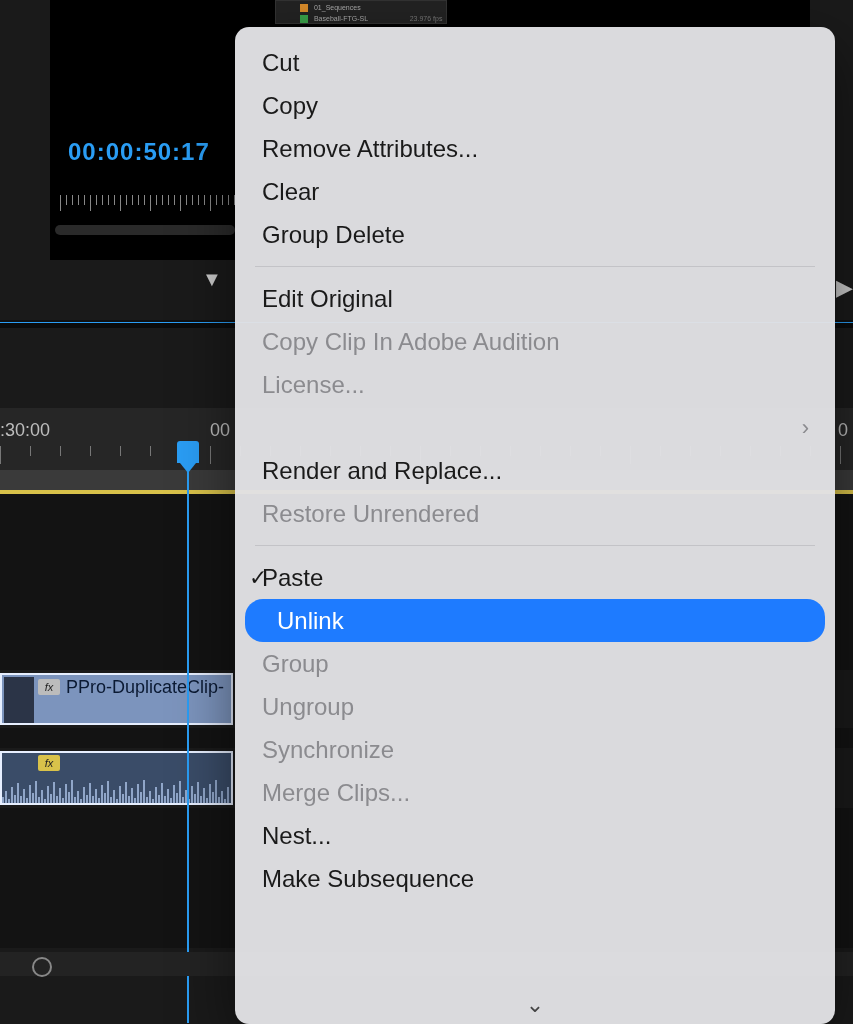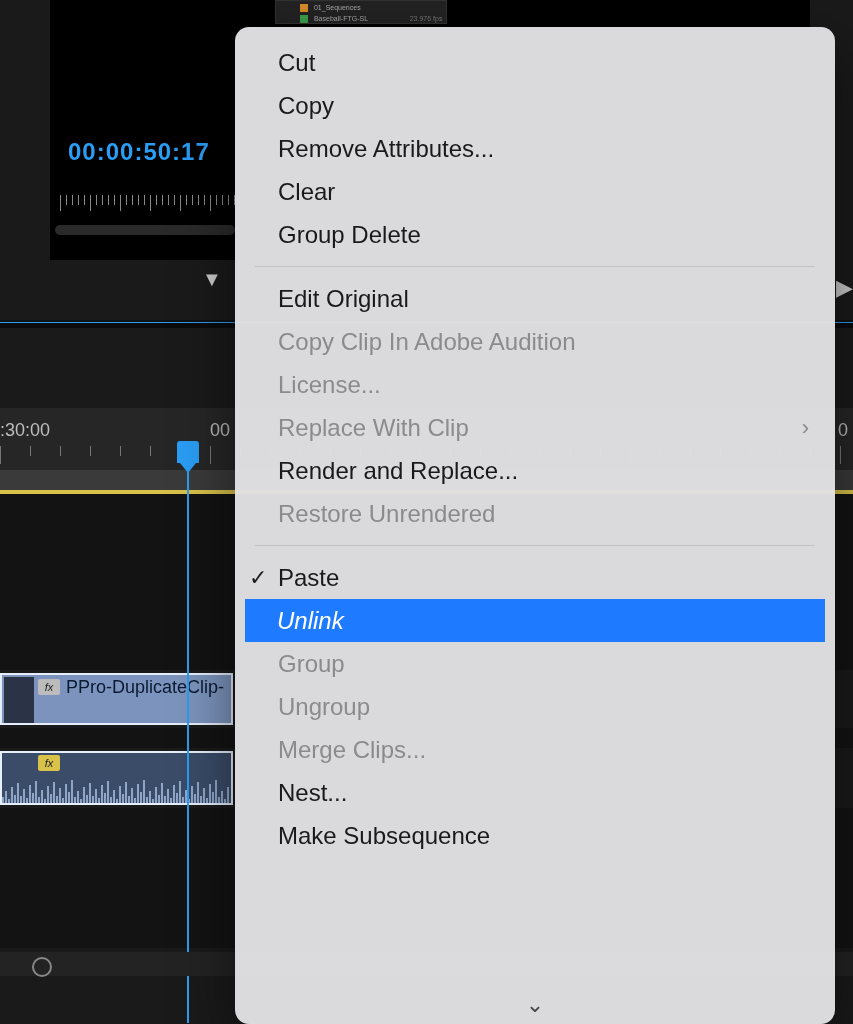--- a/index.html
+++ b/index.html
@@ -65,7 +65,7 @@
     background:rgba(225,225,228,0.97);border-radius:14px;
     box-shadow:0 20px 60px rgba(0,0,0,.5);padding-top:14px;box-sizing:border-box;
     overflow:hidden;}
-  .ctx .item{position:relative;height:43px;line-height:43px;padding-left:43px;
+  .ctx .item{position:relative;height:43px;line-height:43px;padding-left:27px;
     font-size:24px;color:#1a1a1a;}
   .ctx .item.disabled{color:#8b8b8f;}
   .ctx .item.highlight{background:#1e7bff;color:#fff;border-radius:0;margin:0 10px;padding-left:32px;font-style:italic;}

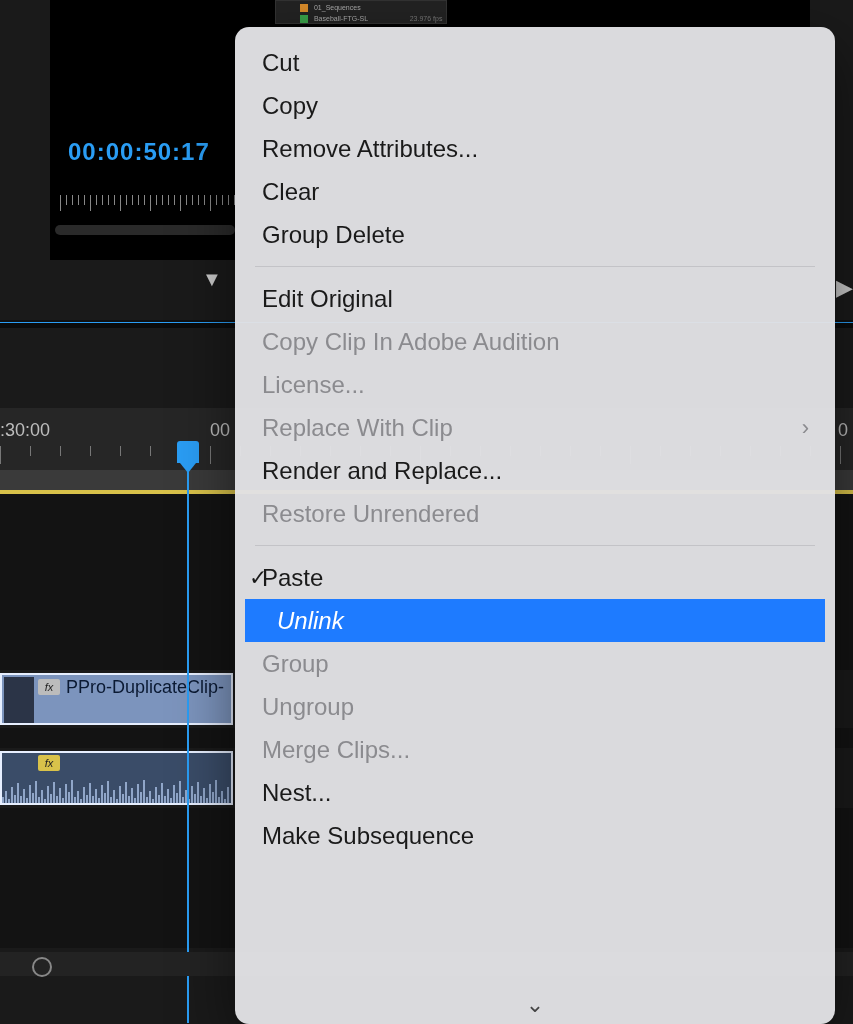--- a/index.html
+++ b/index.html
@@ -283,7 +283,7 @@
       <div class="item"><span>Edit Original</span></div>
       <div class="item disabled"><span>Copy Clip In Adobe Audition</span></div>
       <div class="item disabled"><span>License...</span></div>
-      <div class="item disabled"><span>Replace With Clip</span><span class="sub-arrow">›</span></div>
+      <div class="item disabled"><span class="sub-arrow">›</span></div>
       <div class="item"><span>Render and Replace...</span></div>
       <div class="item disabled"><span>Restore Unrendered</span></div>
       <div class="sep"></div>

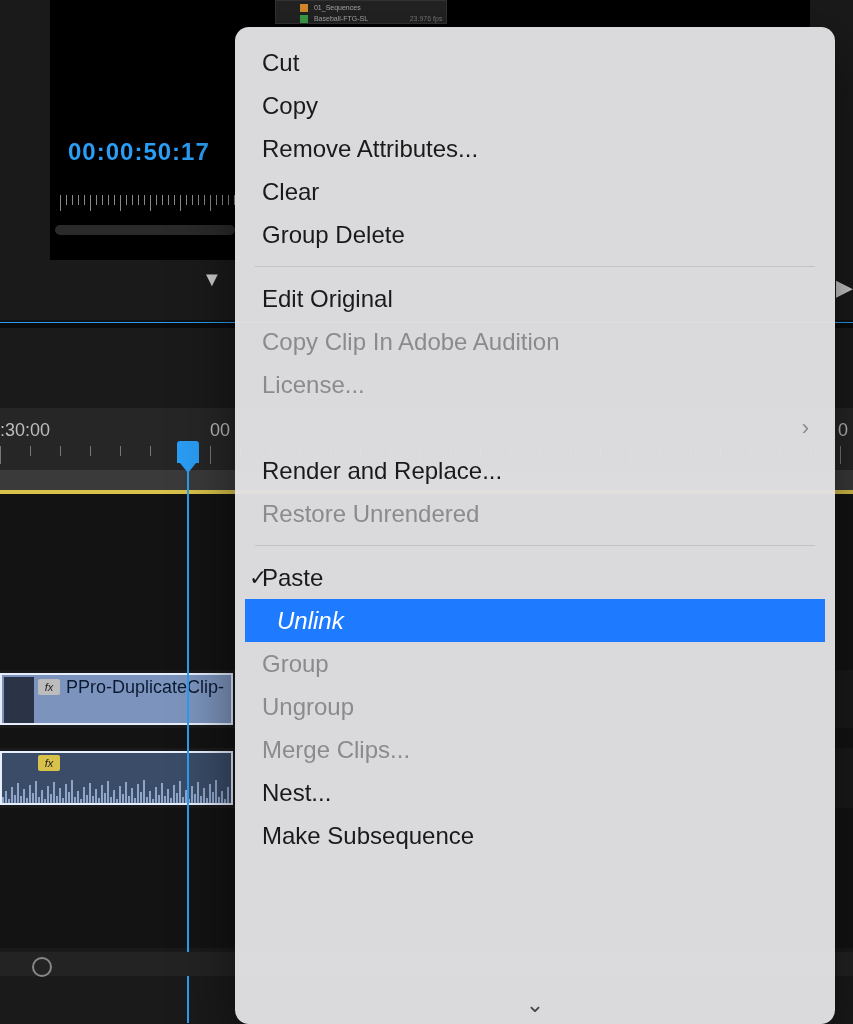--- a/index.html
+++ b/index.html
@@ -68,7 +68,7 @@
   .ctx .item{position:relative;height:43px;line-height:43px;padding-left:27px;
     font-size:24px;color:#1a1a1a;}
   .ctx .item.disabled{color:#8b8b8f;}
-  .ctx .item.highlight{background:#1e7bff;color:#fff;border-radius:0;margin:0 10px;padding-left:32px;font-style:italic;}
+  .ctx .item.highlight{background:#1e7bff;color:#fff;border-radius:18px;margin:0 10px;padding-left:32px;}
   .ctx .sep{height:1px;background:#c3c3c7;margin:10px 20px;}
   .ctx .check{position:absolute;left:14px;top:0;font-size:22px;}
   .ctx .sub-arrow{position:absolute;right:26px;top:0;color:#8b8b8f;font-size:22px;}

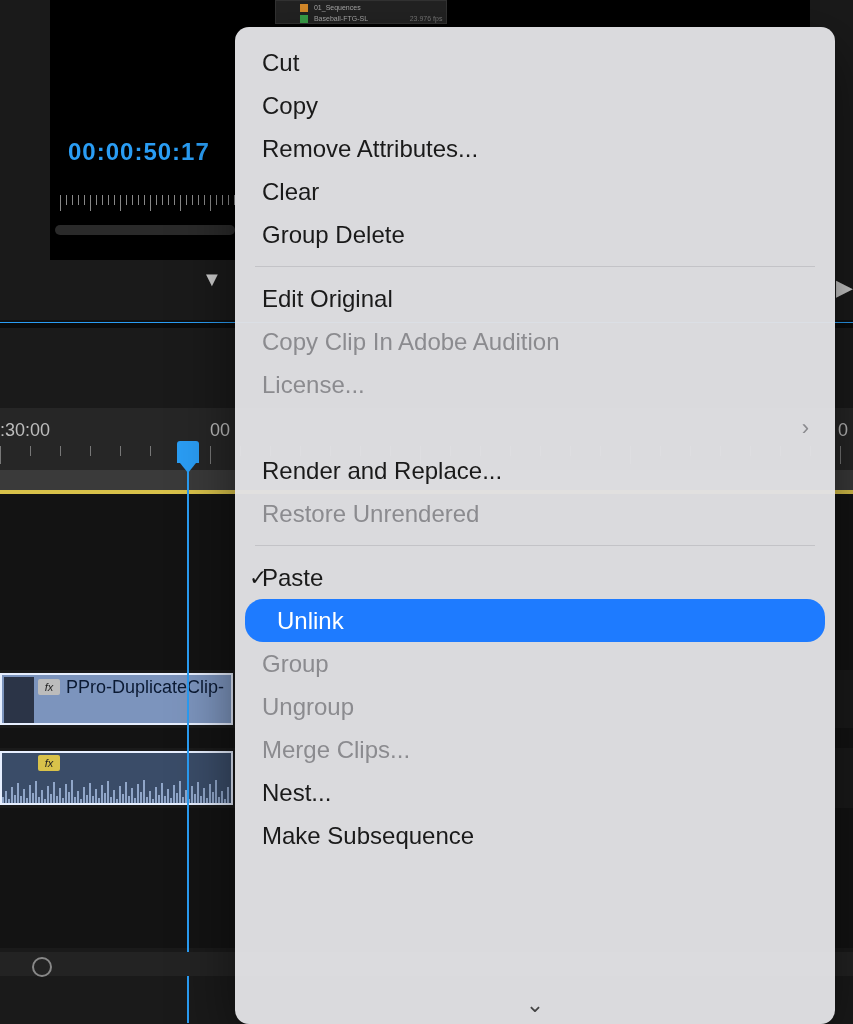--- a/index.html
+++ b/index.html
@@ -291,6 +291,7 @@
       <div class="item highlight"><span>Unlink</span></div>
       <div class="item disabled"><span>Group</span></div>
       <div class="item disabled"><span>Ungroup</span></div>
+      <div class="item disabled"><span>Synchronize</span></div>
       <div class="item disabled"><span>Merge Clips...</span></div>
       <div class="item"><span>Nest...</span></div>
       <div class="item"><span>Make Subsequence</span></div>

